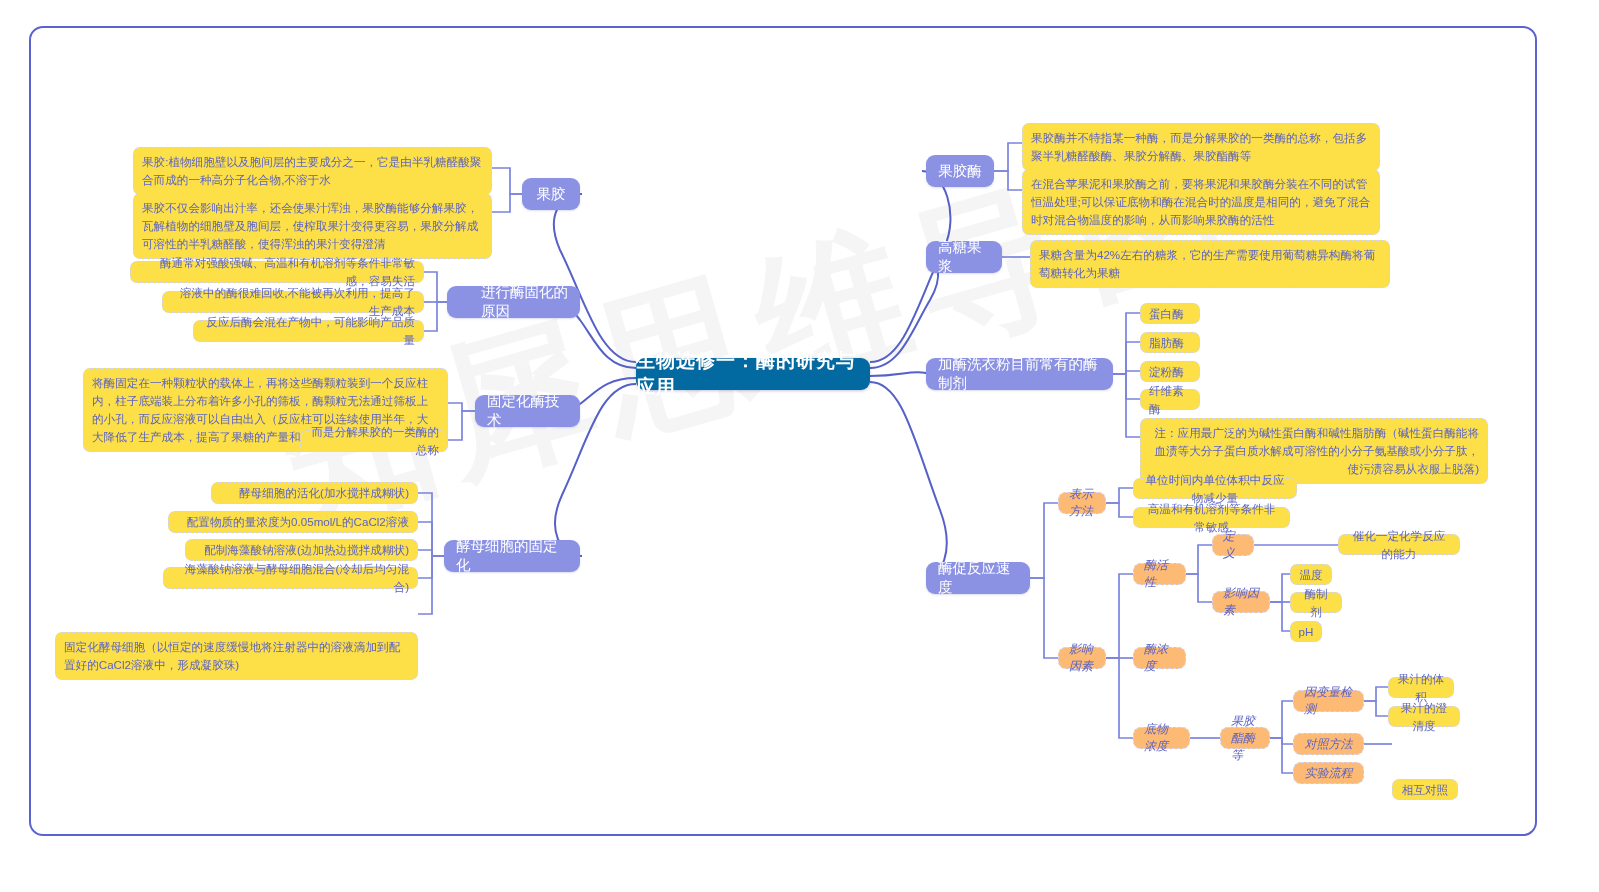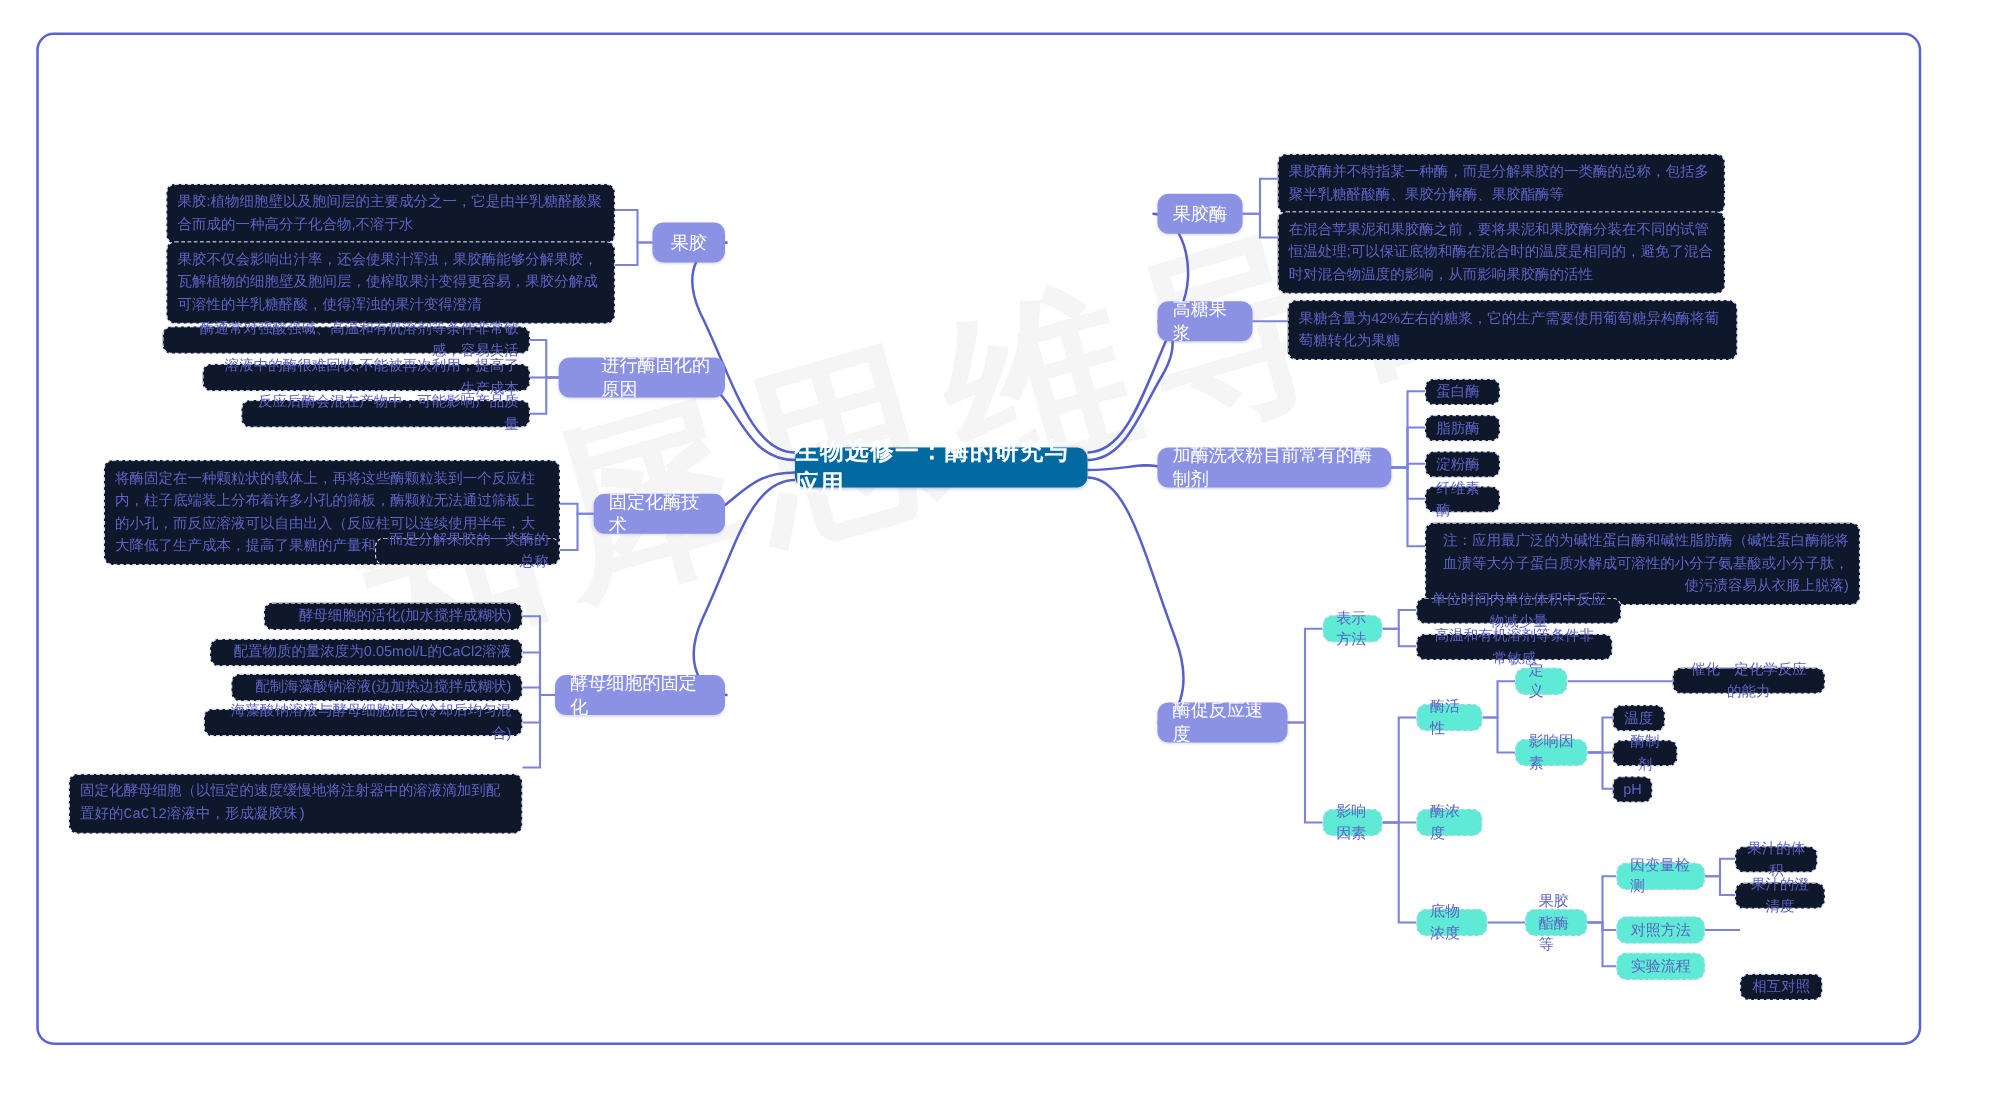--- a/index.html
+++ b/index.html
@@ -39,7 +39,7 @@
     padding:0 12px;
   }
   .leaf{
-    border:1px dashed #cfd3f2;border-radius:7px;background:#0f172a;
+    border:1px dashed #cfd3f2;border-radius:7px;background:#fde047;
     color:#5c63c4;font-size:11.6px;line-height:1.55;
     padding:5px 8px;box-sizing:border-box;
     display:flex;align-items:center;

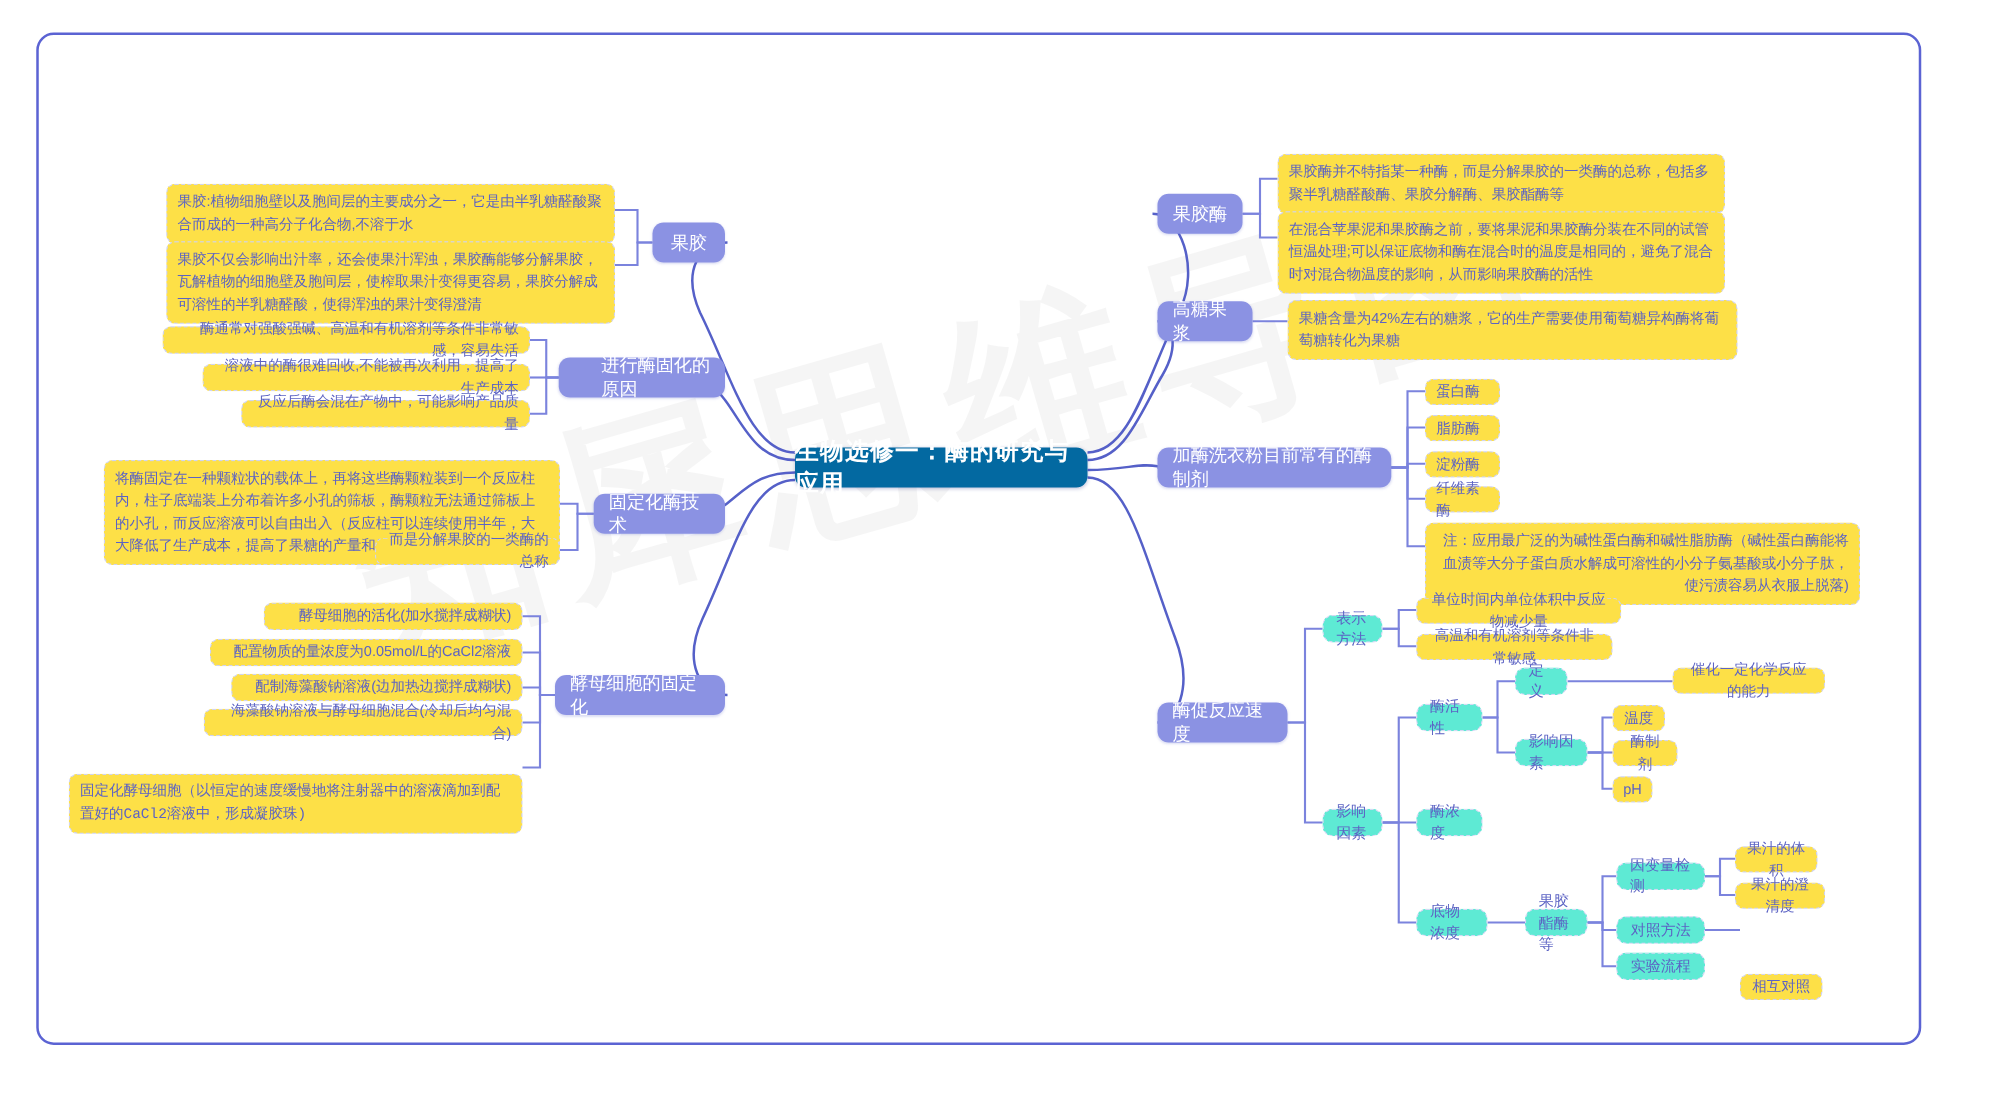--- a/index.html
+++ b/index.html
@@ -48,10 +48,10 @@
   .leaf.r{justify-content:flex-end;text-align:right;}
   .leaf.c{justify-content:center;text-align:center;}
   .pill{
-    border:1px dashed #d5d8f4;border-radius:8px;background:#5eead4;
+    border:1px dashed #d5d8f4;border-radius:8px;background:#fdba74;
     color:#5c63c4;font-size:12px;
     display:flex;align-items:center;justify-content:center;
-    padding:5px 10px;box-sizing:border-box;
+    padding:5px 10px;box-sizing:border-box;font-style:italic;
   }
 </style>
 </head>

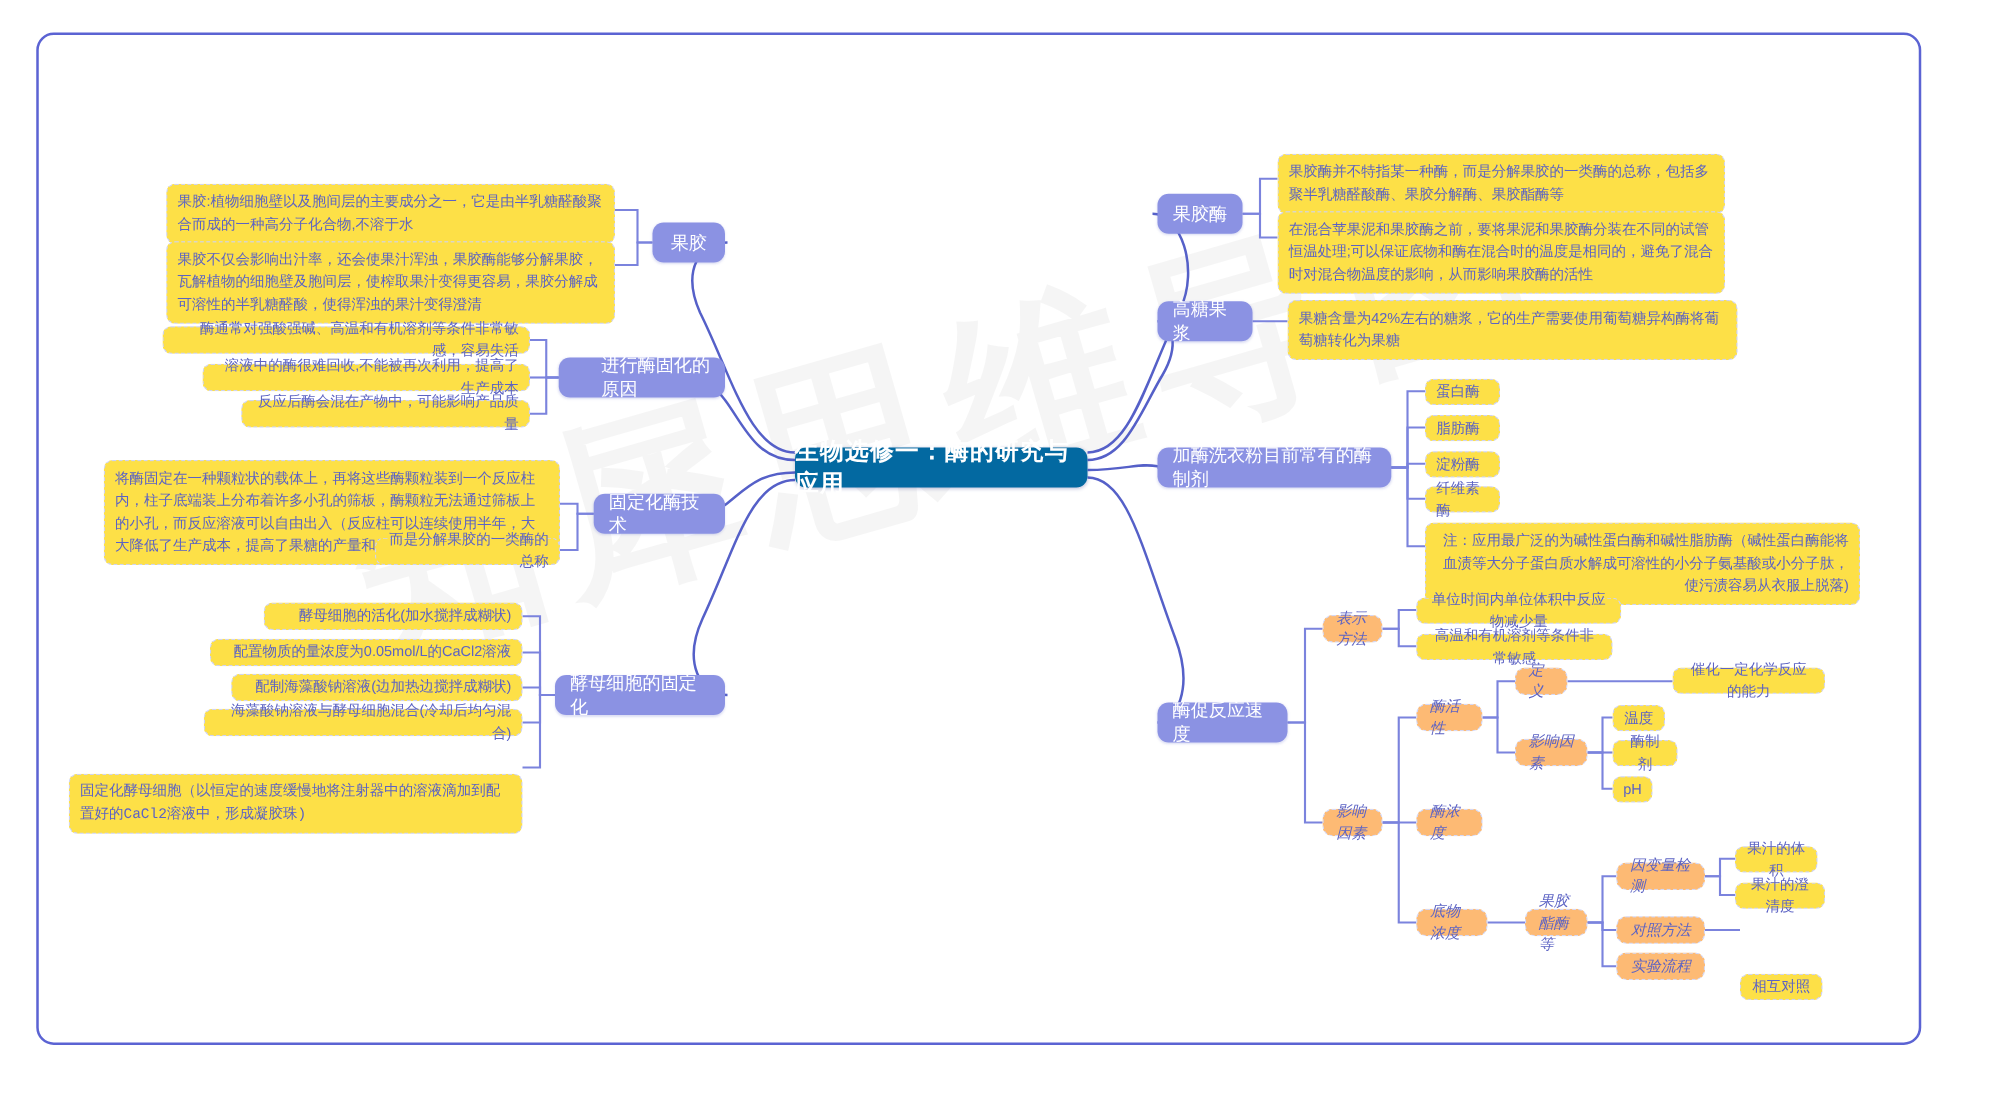--- a/index.html
+++ b/index.html
@@ -149,7 +149,7 @@
 <div class="node leaf r" style="left:168px;top:511px;width:250px;height:22px;">配置物质的量浓度为0.05mol/L的CaCl2溶液</div>
 <div class="node leaf r" style="left:185px;top:539px;width:233px;height:22px;">配制海藻酸钠溶液(边加热边搅拌成糊状)</div>
 <div class="node leaf r" style="left:163px;top:567px;width:255px;height:22px;">海藻酸钠溶液与酵母细胞混合(冷却后均匀混合)</div>
-<div class="node leaf multiline" style="left:55px;top:619px;width:363px;font-family:Liberation Mono, monospace;">固定化酵母细胞（以恒定的速度缓慢地将注射器中的溶液滴加到配置好的CaCl2溶液中，形成凝胶珠)</div>
+<div class="node leaf multiline" style="left:55px;top:632px;width:363px;">固定化酵母细胞（以恒定的速度缓慢地将注射器中的溶液滴加到配置好的CaCl2溶液中，形成凝胶珠)</div>
 
 <div class="node lvl2" style="left:926px;top:155px;width:68px;height:32px;">果胶酶</div>
 <div class="node leaf multiline" style="left:1022px;top:123px;width:358px;">果胶酶并不特指某一种酶，而是分解果胶的一类酶的总称，包括多聚半乳糖醛酸酶、果胶分解酶、果胶酯酶等</div>

